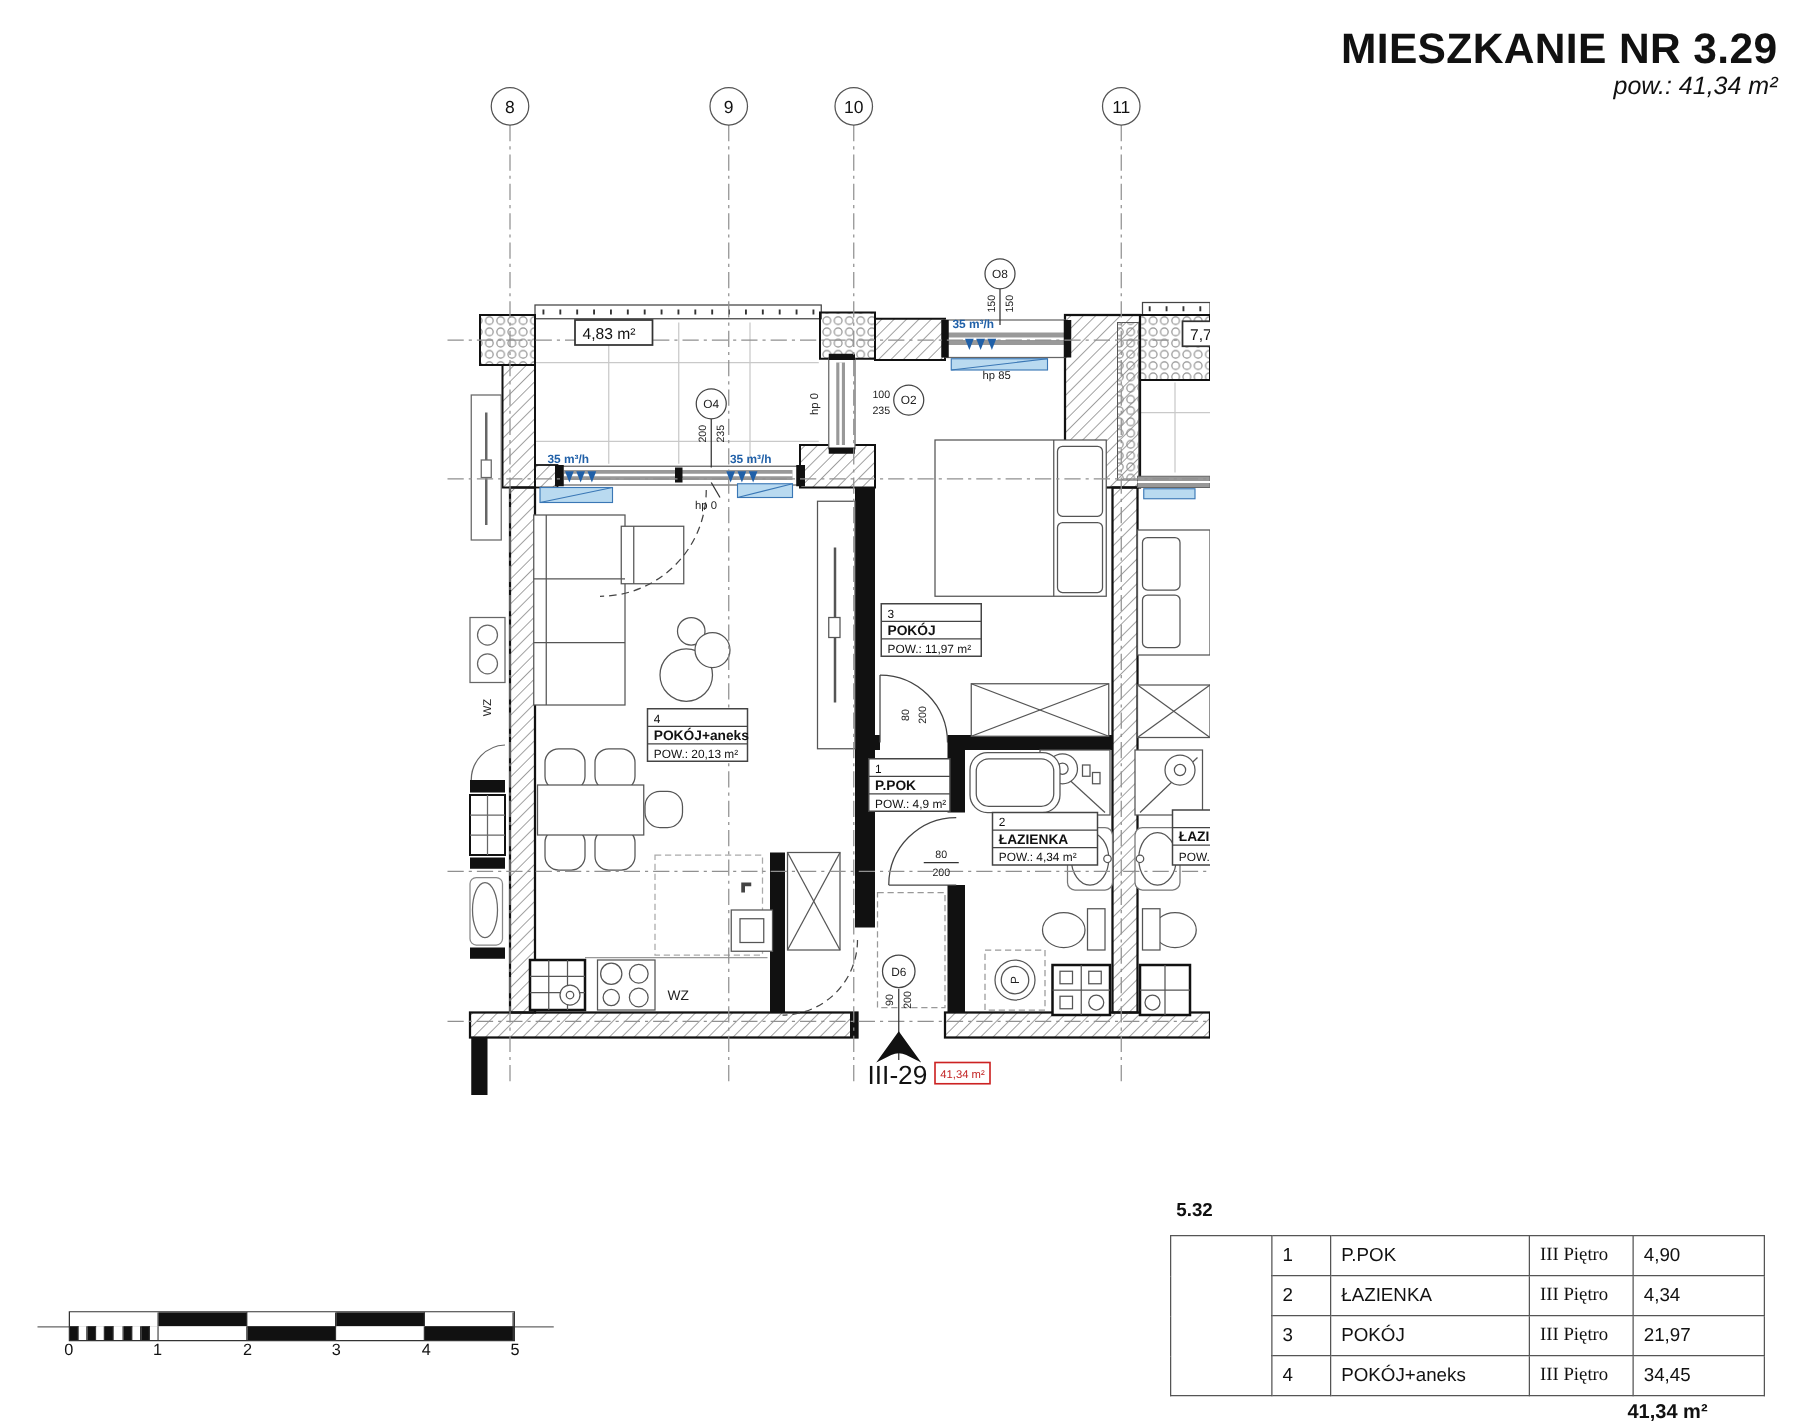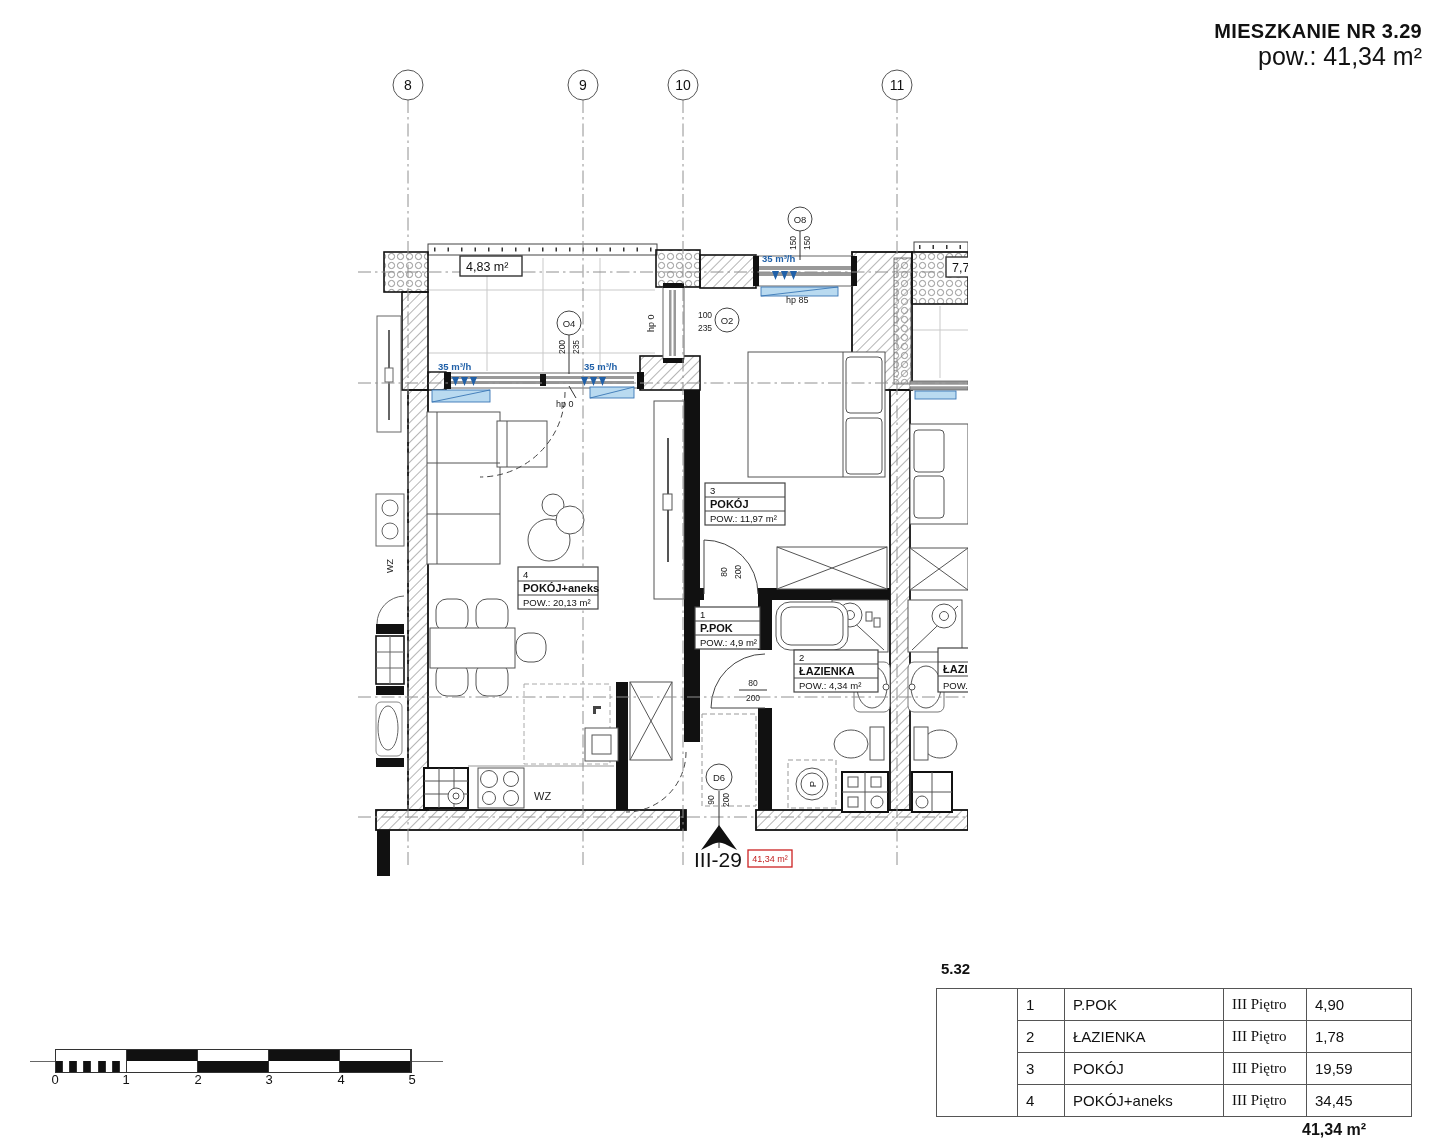--- a/index.html
+++ b/index.html
@@ -8,7 +8,7 @@
   .abs{position:absolute;}
   
   #hdr{right:18px;top:20px;text-align:right;line-height:1.12;}
-  #hdr .t1{font-size:20px;font-weight:bold;letter-spacing:.3px;}
+  #hdr .t1{font-size:34px;font-weight:bold;letter-spacing:.3px;}
   #hdr .t2{font-size:25px;font-weight:normal;}
   
   #tblcap{left:941px;top:960px;font-size:15px;font-weight:bold;}

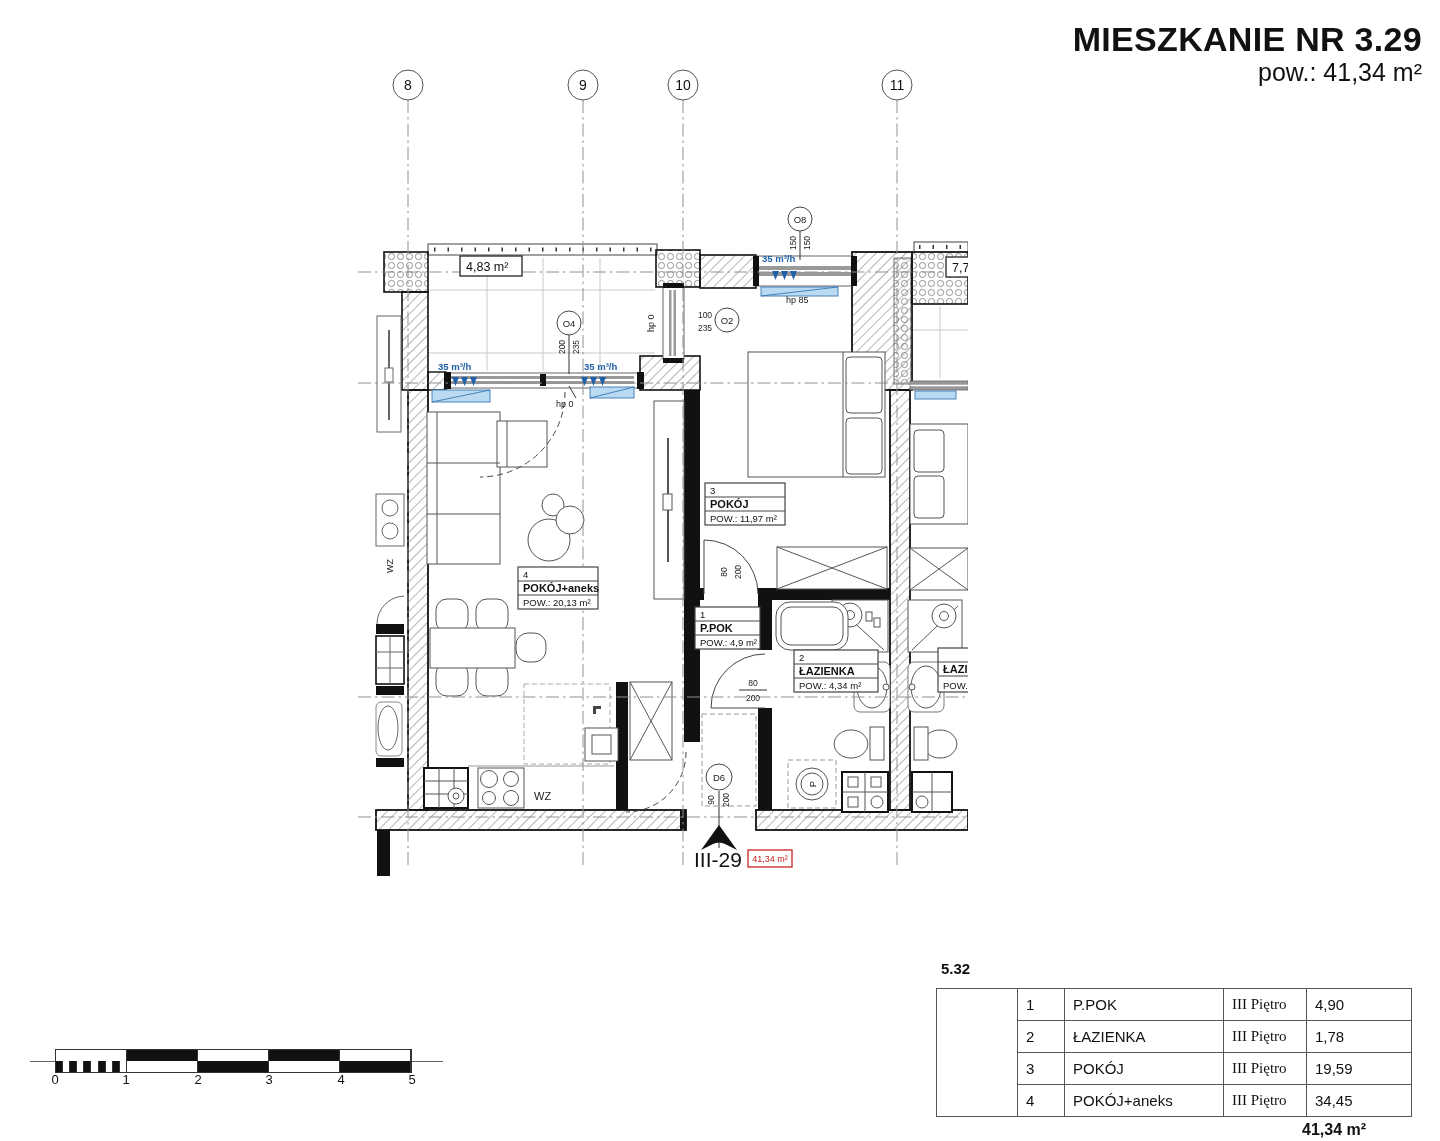--- a/index.html
+++ b/index.html
@@ -9,7 +9,7 @@
   
   #hdr{right:18px;top:20px;text-align:right;line-height:1.12;}
   #hdr .t1{font-size:34px;font-weight:bold;letter-spacing:.3px;}
-  #hdr .t2{font-size:25px;font-weight:normal;}
+  #hdr .t2{font-size:20px;font-weight:normal;font-style:italic;}
   
   #tblcap{left:941px;top:960px;font-size:15px;font-weight:bold;}
   table.sum{position:absolute;left:936px;top:988px;border-collapse:collapse;font-size:15px;}

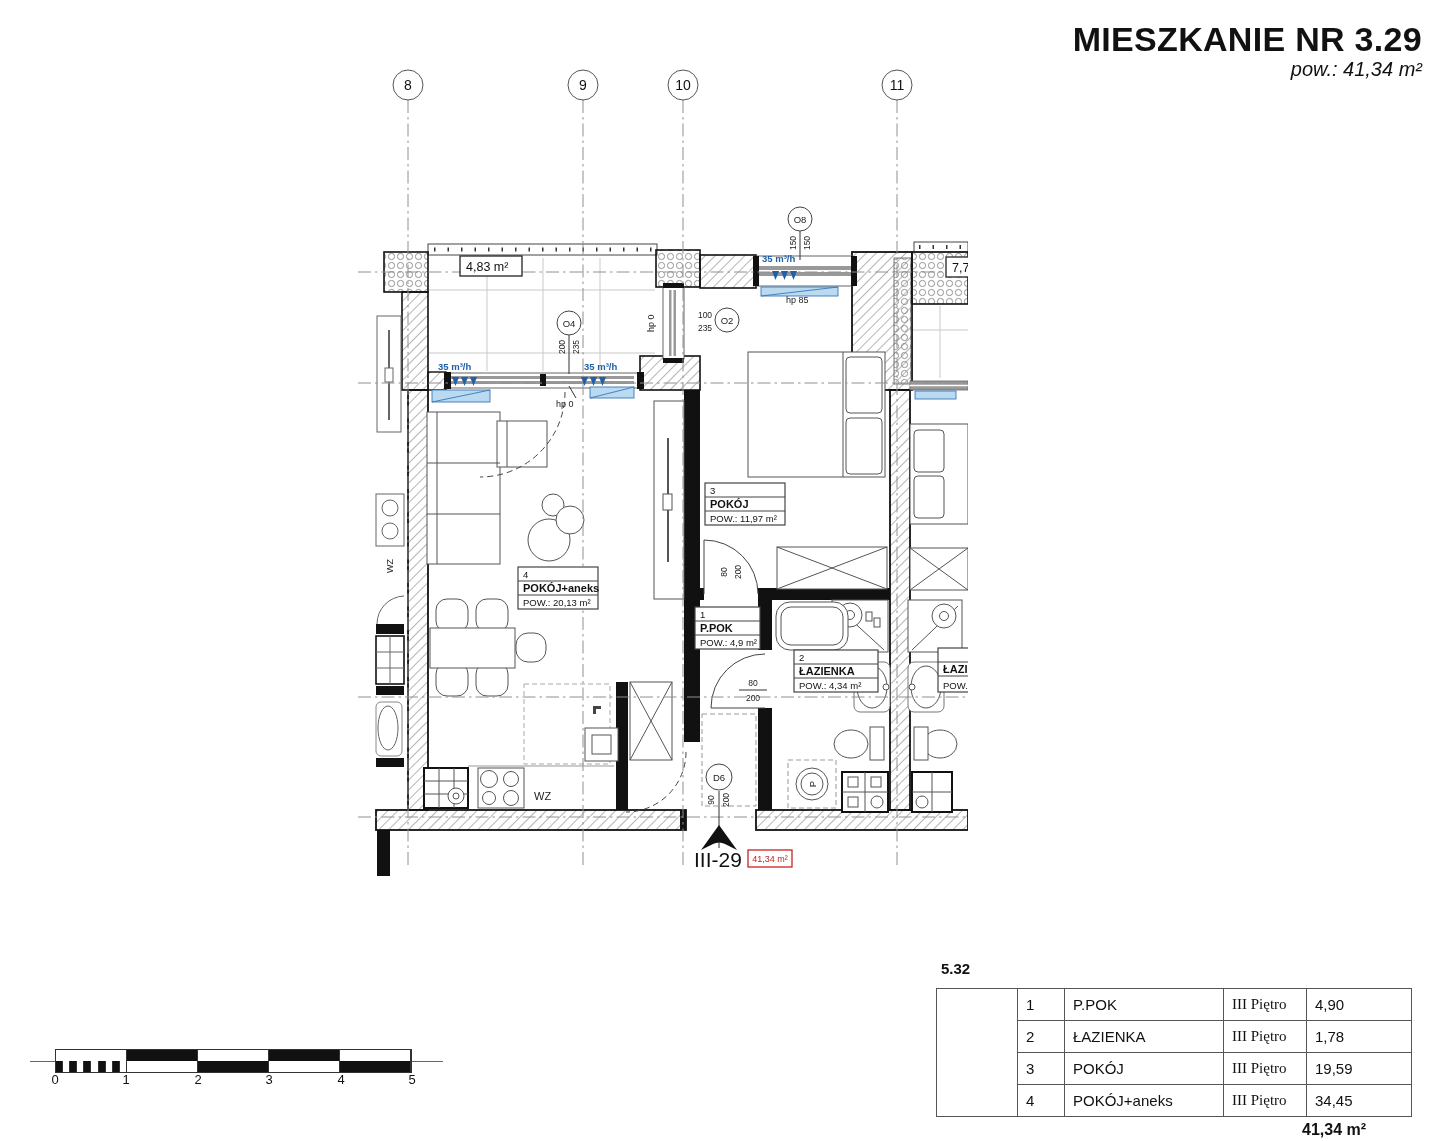--- a/index.html
+++ b/index.html
@@ -434,7 +434,7 @@
       <td class="c-num">2</td>
       <td class="c-name">ŁAZIENKA</td>
       <td class="c-floor">III Piętro</td>
-      <td class="c-area">1,78</td>
+      <td class="c-area">4,34</td>
     </tr>
     <tr>
       <td class="c-num">3</td>

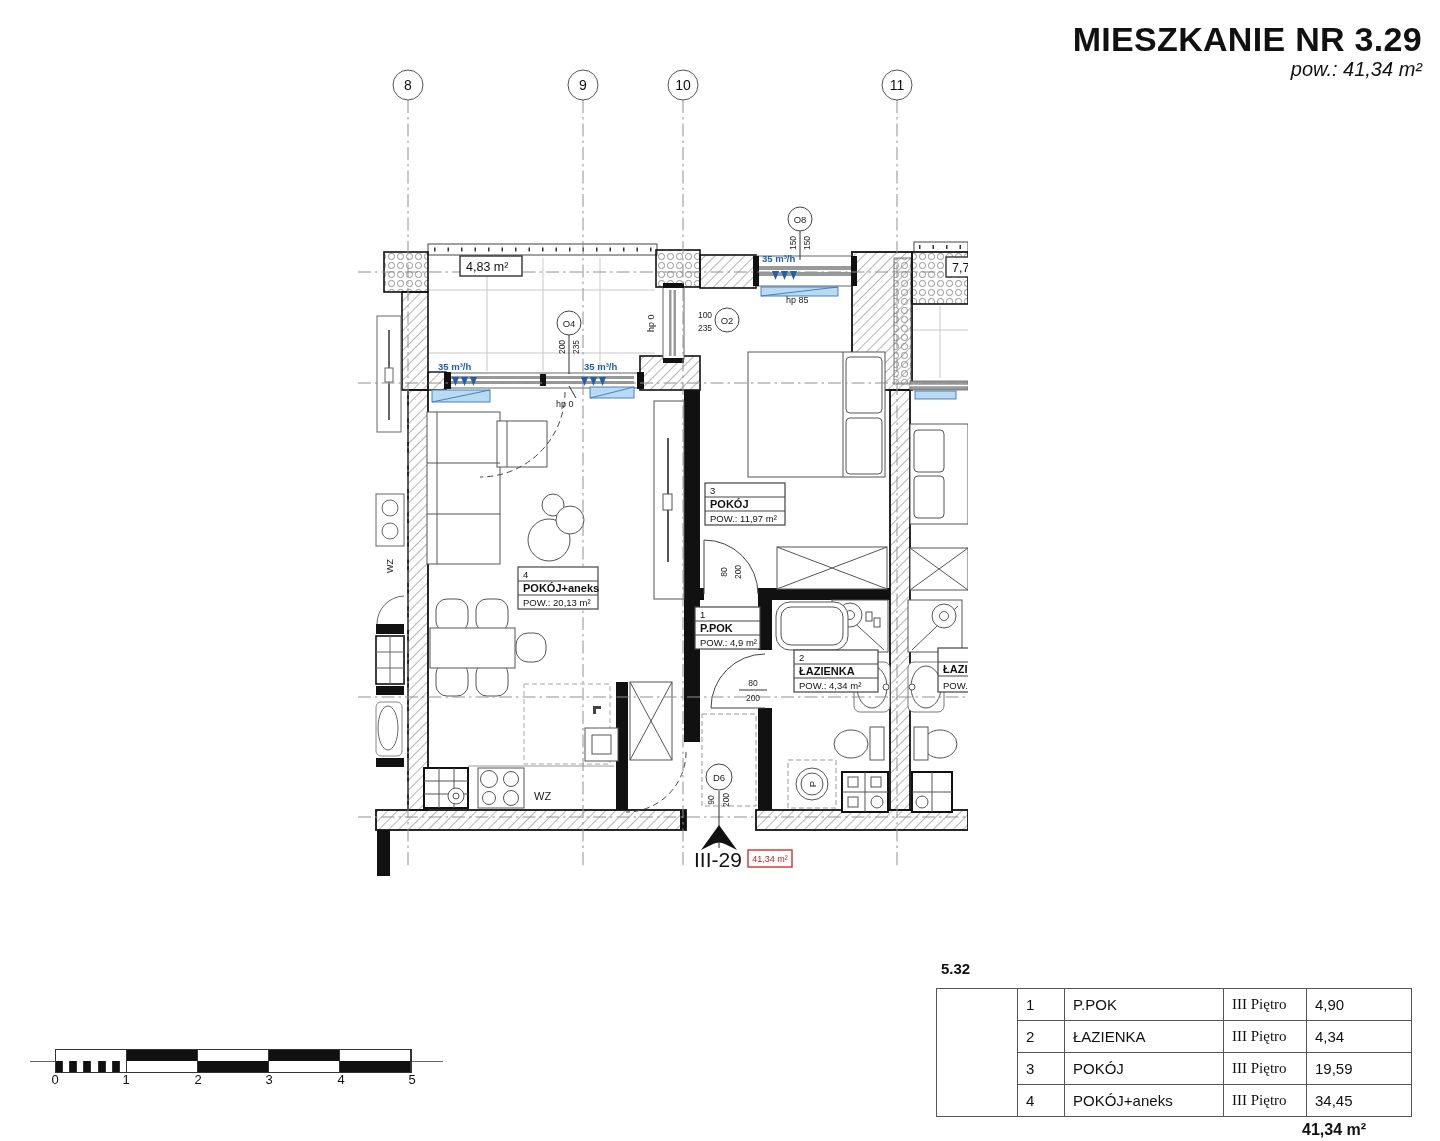--- a/index.html
+++ b/index.html
@@ -440,7 +440,7 @@
       <td class="c-num">3</td>
       <td class="c-name">POKÓJ</td>
       <td class="c-floor">III Piętro</td>
-      <td class="c-area">19,59</td>
+      <td class="c-area">21,97</td>
     </tr>
     <tr>
       <td class="c-num">4</td>

